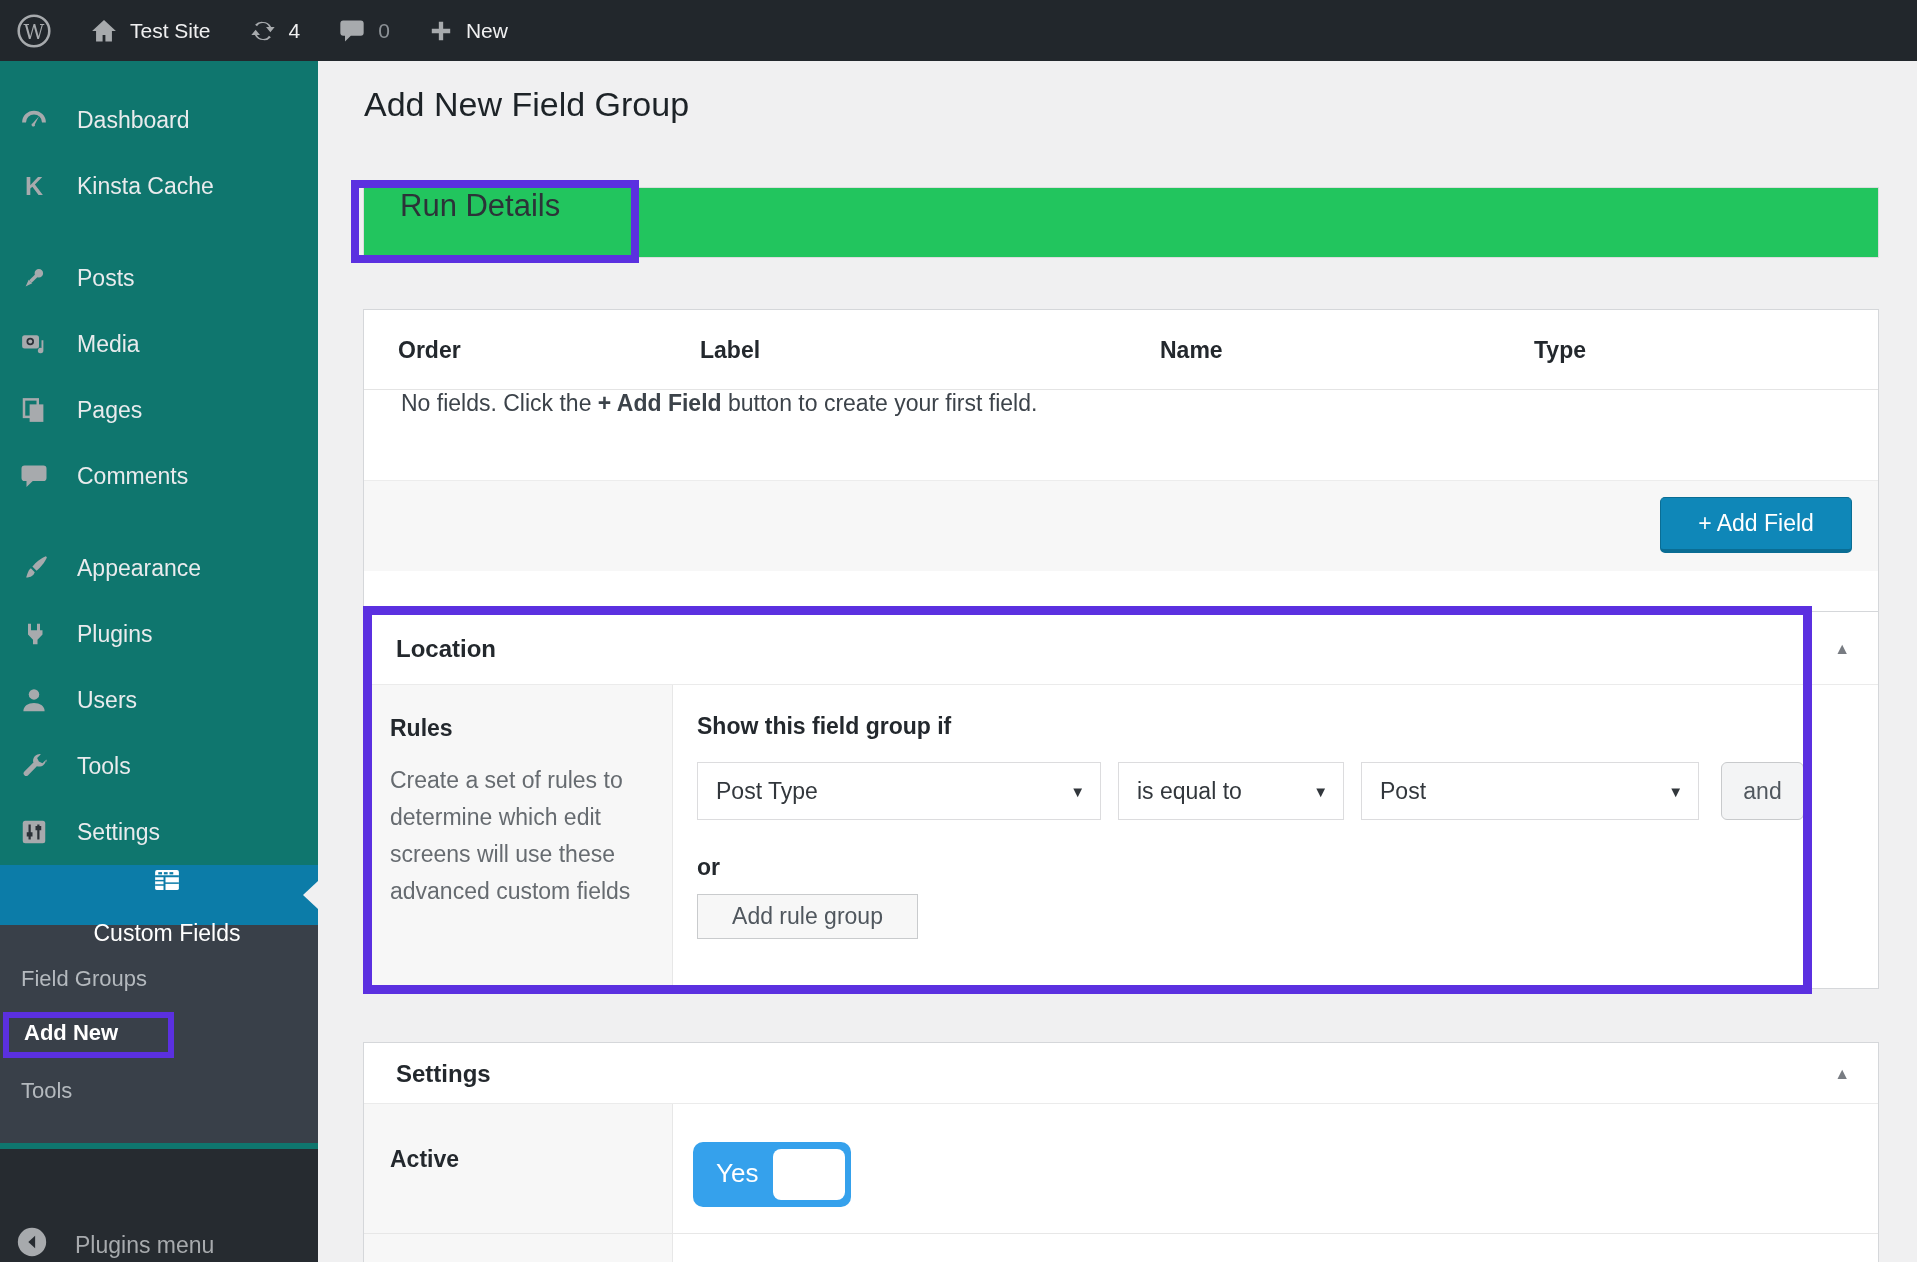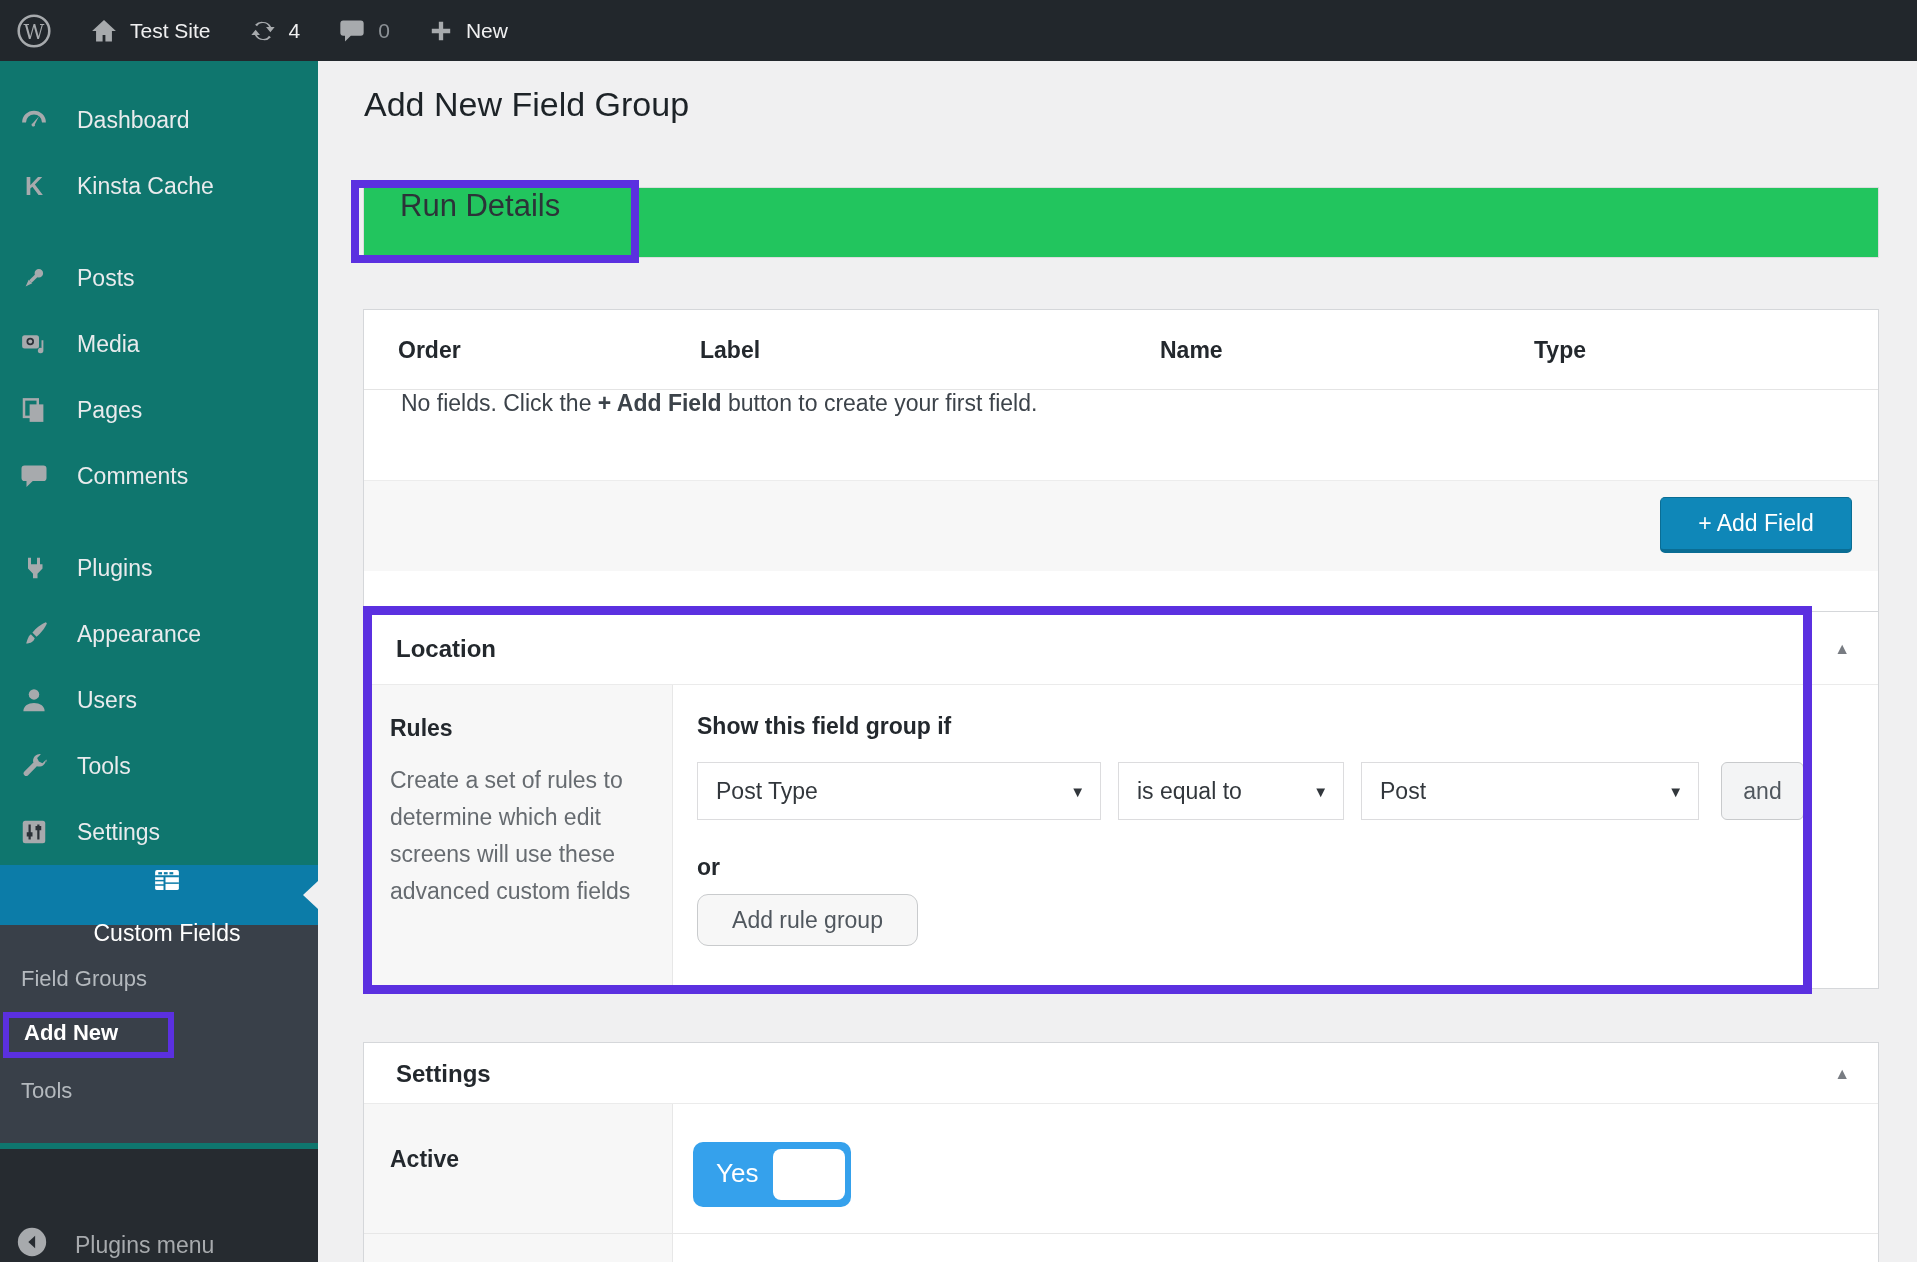--- a/index.html
+++ b/index.html
@@ -280,20 +280,20 @@
     <div class="menu-item">
       <span class="mi-icon">
         <svg width="30" height="30" viewBox="0 0 24 24" fill="#a7aaad">
-          <path d="M7.2 9V3.8h2.4V9h4.8V3.8h2.4V9h2v3.4l-4 4.1v3.7h-3.6v-3.7l-4-4.1V9z"></path>
-        </svg>
-      </span>
-      <span>Plugins</span>
-    </div>
-
-    <div class="menu-item">
-      <span class="mi-icon">
-        <svg width="30" height="30" viewBox="0 0 24 24" fill="#a7aaad">
           <path d="M21.5 2.5c-3.5 1.2-8.5 5.2-10.8 8.3l3.3 3.3c3.1-2.3 7.1-7.3 8.3-10.8z"></path>
           <path d="M9.5 12.2l3.1 3.1c-.8 2.5-3 4.2-6.9 4.2.9-1.5 1.2-5.5 3.8-7.3z"></path>
         </svg>
       </span>
       <span>Appearance</span>
+    </div>
+
+    <div class="menu-item">
+      <span class="mi-icon">
+        <svg width="30" height="30" viewBox="0 0 24 24" fill="#a7aaad">
+          <path d="M7.2 9V3.8h2.4V9h4.8V3.8h2.4V9h2v3.4l-4 4.1v3.7h-3.6v-3.7l-4-4.1V9z"></path>
+        </svg>
+      </span>
+      <span>Plugins</span>
     </div>
 
     <div class="menu-item">

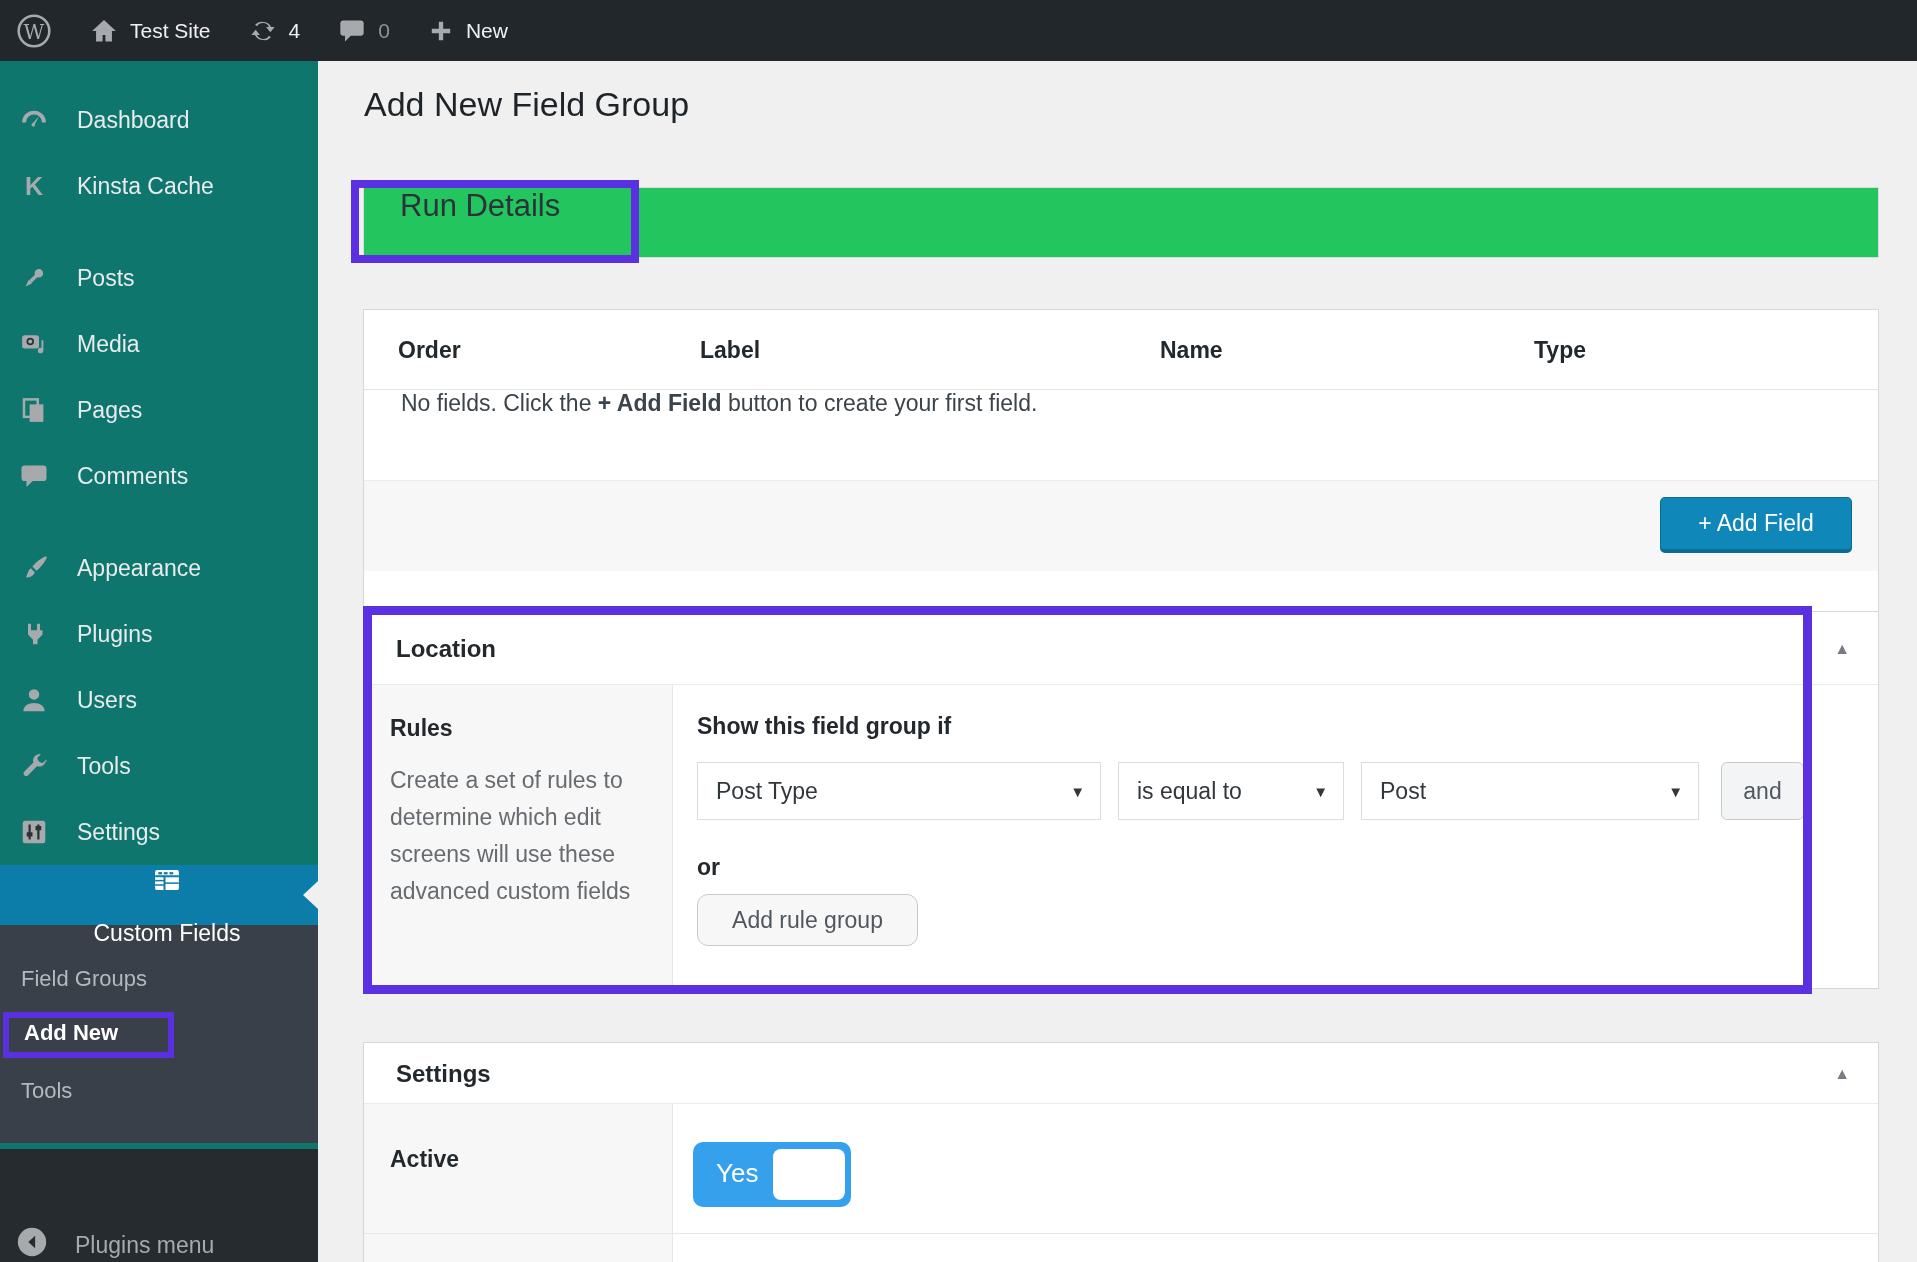--- a/index.html
+++ b/index.html
@@ -137,8 +137,8 @@
   }
   .or-label { margin-top:34px; font-size:23px; font-weight:bold; color:#23282d; }
   .add-rule-btn {
-    margin-top:13px; width:221px; height:52px; background:#f7f7f7;
-    border:1px solid #c9cbcd; border-radius:11px; font-size:23px; color:#50575e;
+    margin-top:13px; width:221px; height:45px; background:#f7f7f7;
+    border:1px solid #c9cbcd; border-radius:0; font-size:23px; color:#50575e;
     cursor:pointer; font-family:inherit;
   }
 

